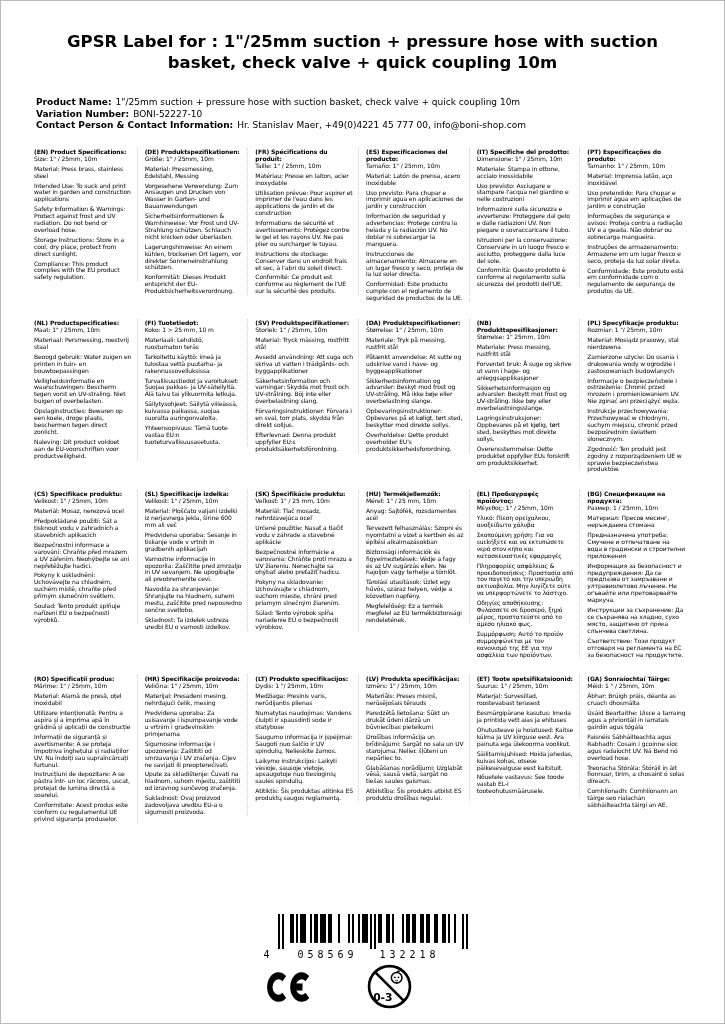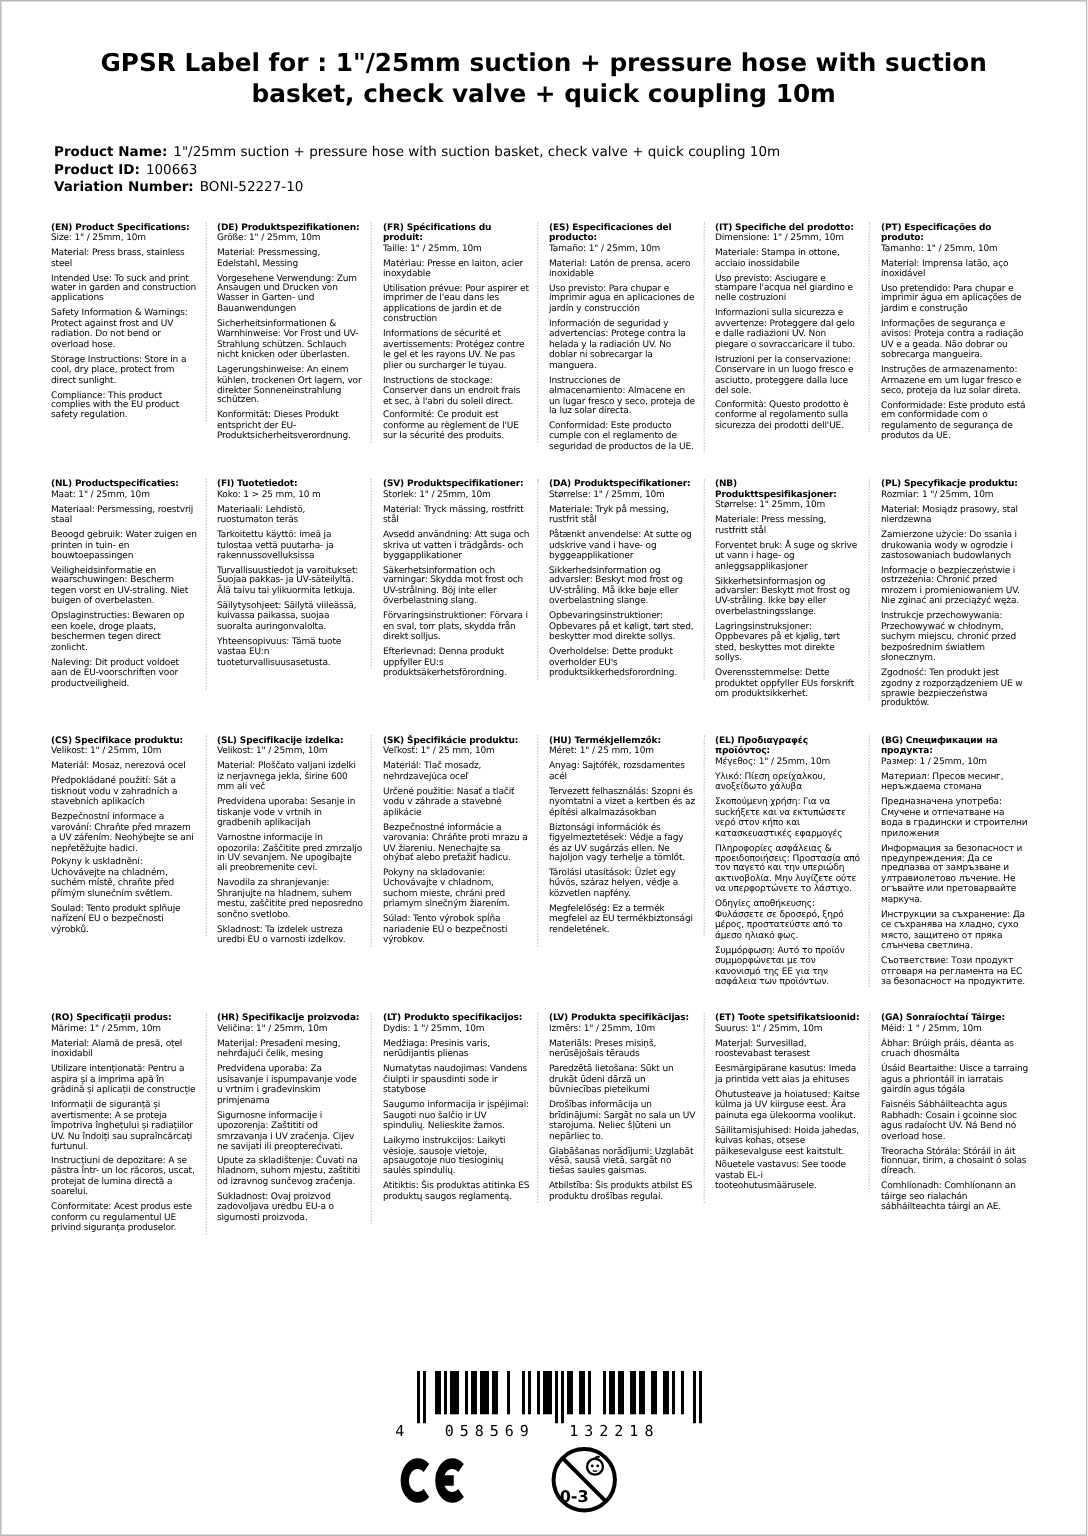--- a/index.html
+++ b/index.html
@@ -60,9 +60,6 @@
     <span class="info-label">Product Name:</span><span class="info-value">1"/25mm suction + pressure hose with suction basket, check valve + quick coupling 10m</span>
   </div>
 
-  <div class="info-row">
-    <span class="info-label">Product ID:</span><span class="info-value">100663</span>
-  </div>
 
   <div class="info-row">
     <span class="info-label">Variation Number:</span><span class="info-value">BONI-52227-10</span>

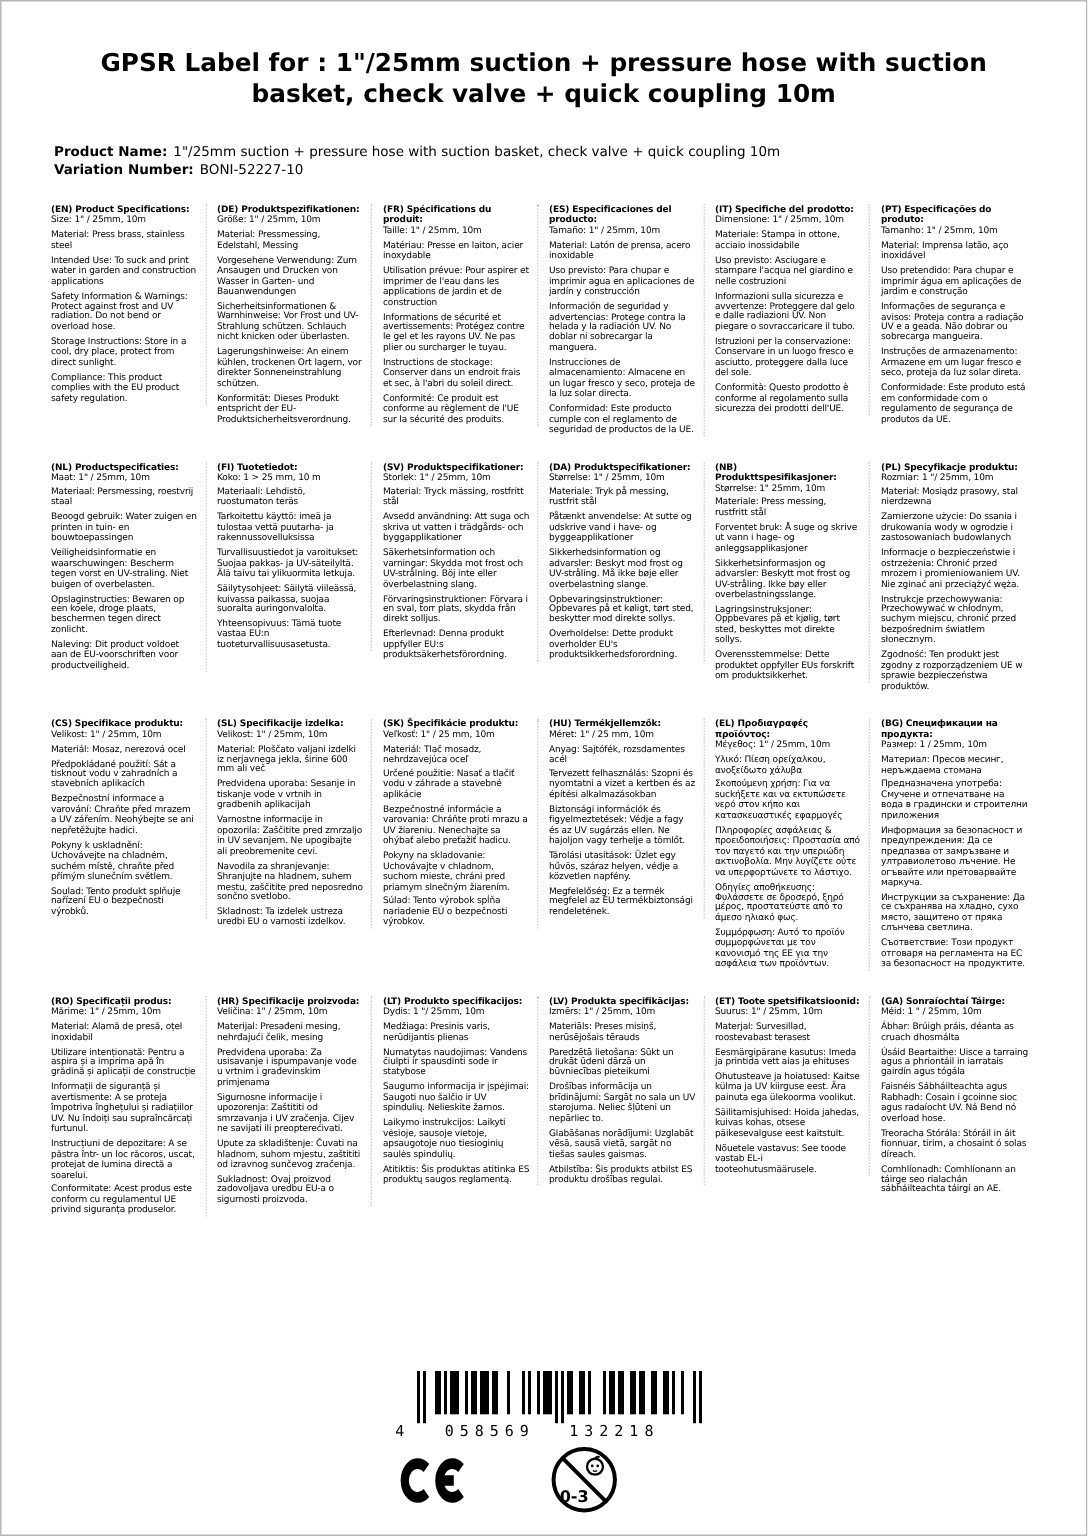--- a/index.html
+++ b/index.html
@@ -67,6 +67,9 @@
 
 
 
+  <div class="info-row">
+    <span class="info-label">Contact Person &amp; Contact Information:</span><span class="info-value">Hr. Stanislav Maer, +49(0)4221 45 777 00, info@boni-shop.com</span>
+  </div>
 </div>
 
   <div class="grid">

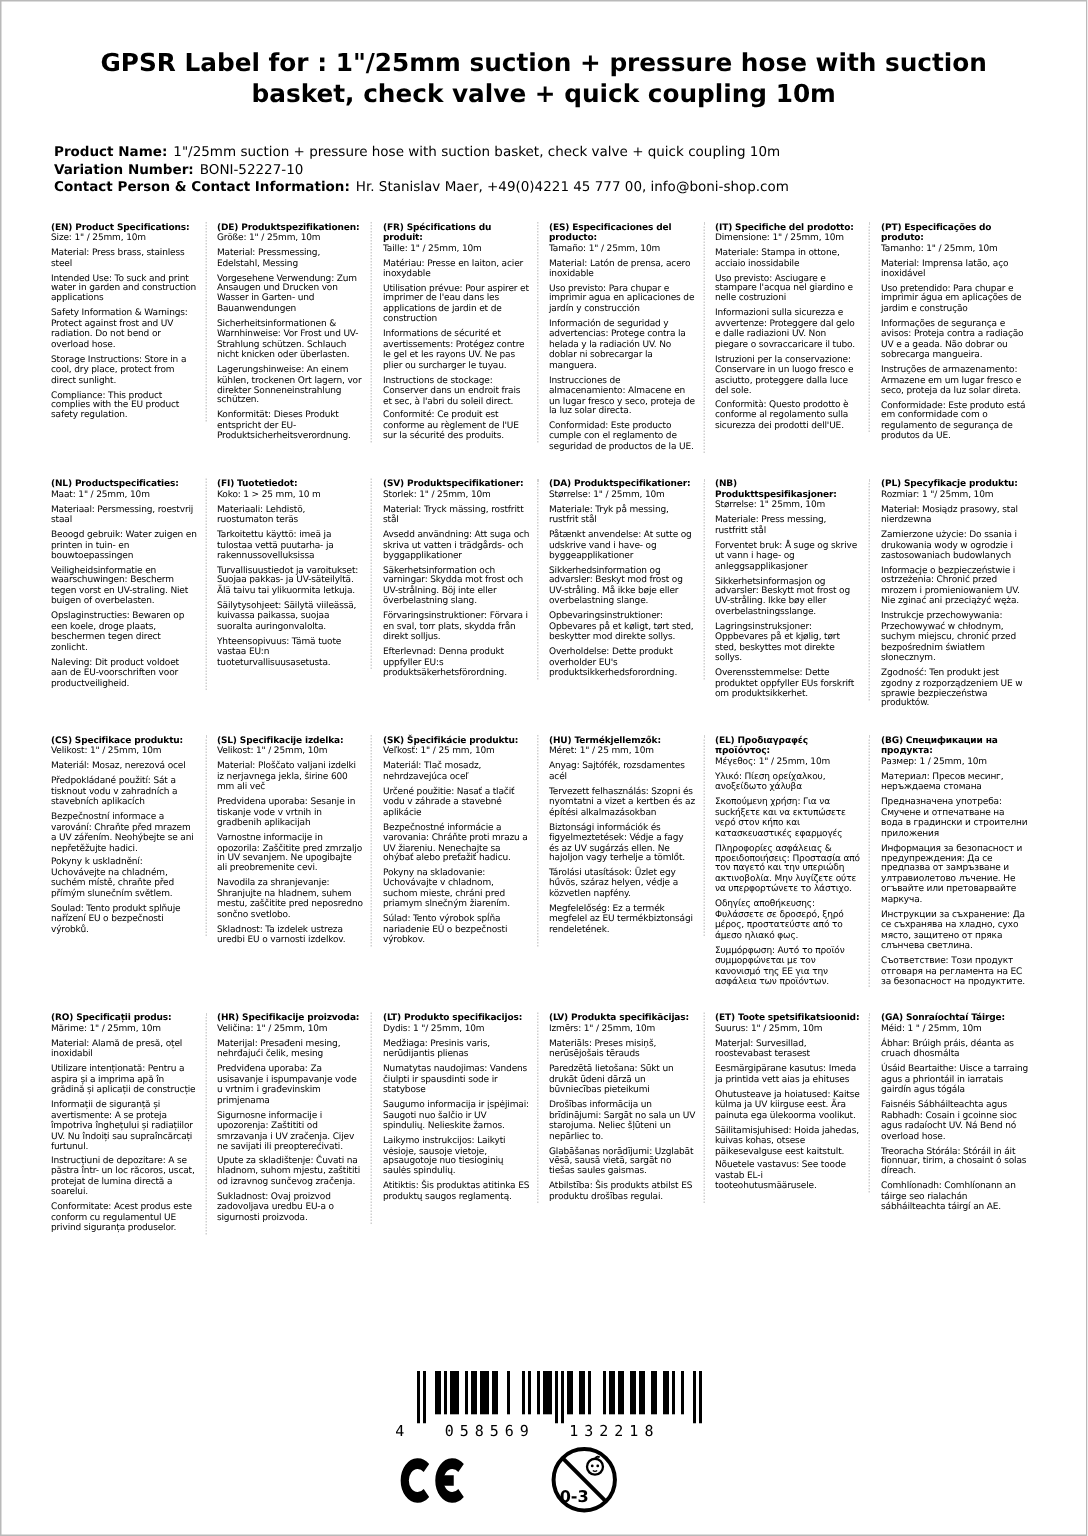--- a/index.html
+++ b/index.html
@@ -39,7 +39,7 @@
   .barcode-svg { position: absolute; left: 22px; top: 0; }
   .bc-digit { position: absolute; font-size: 10px; line-height: 10px; bottom: 0; font-family: "DejaVu Sans Mono", monospace; }
   .bc-first { left: 8px; }
-  .bc-left  { left: 30px; width: 82px; text-align: center; letter-spacing: 4px; }
+  .bc-left  { left: 42px; width: 82px; letter-spacing: 4px; }
   .bc-right { left: 124px; width: 82px; text-align: left; letter-spacing: 4px; }
   .marks {
     display: flex; align-items: center; justify-content: center;

